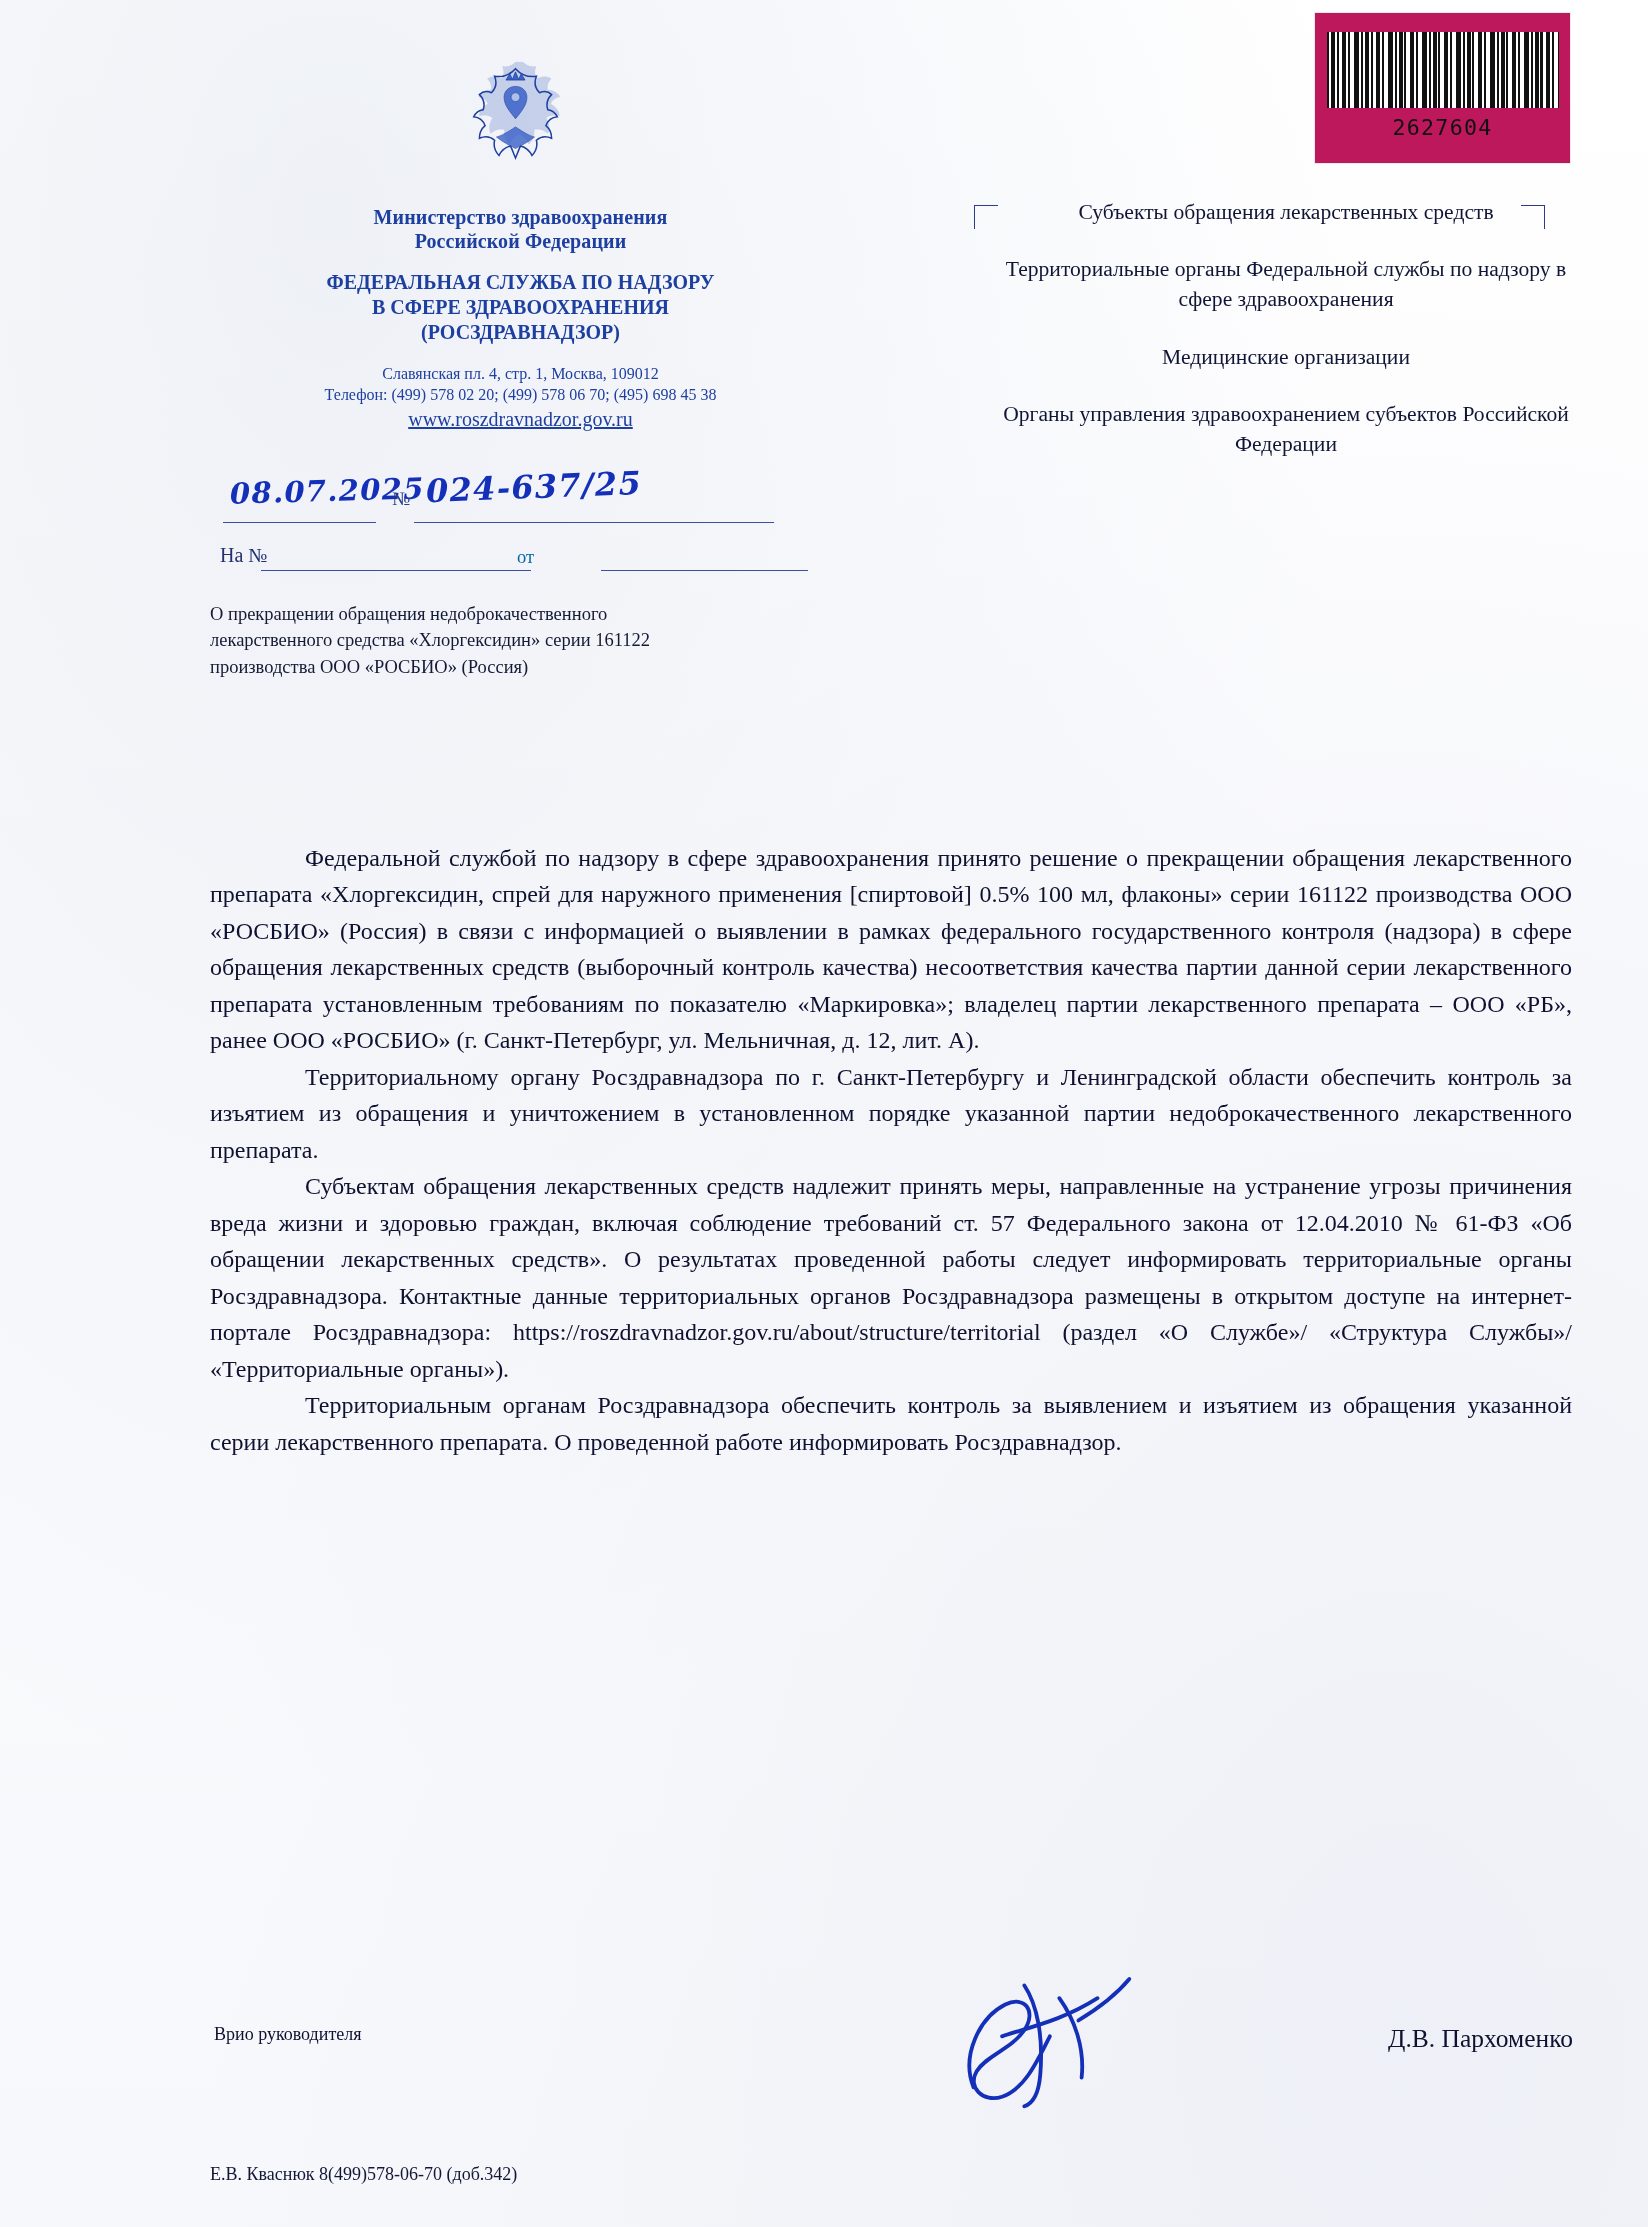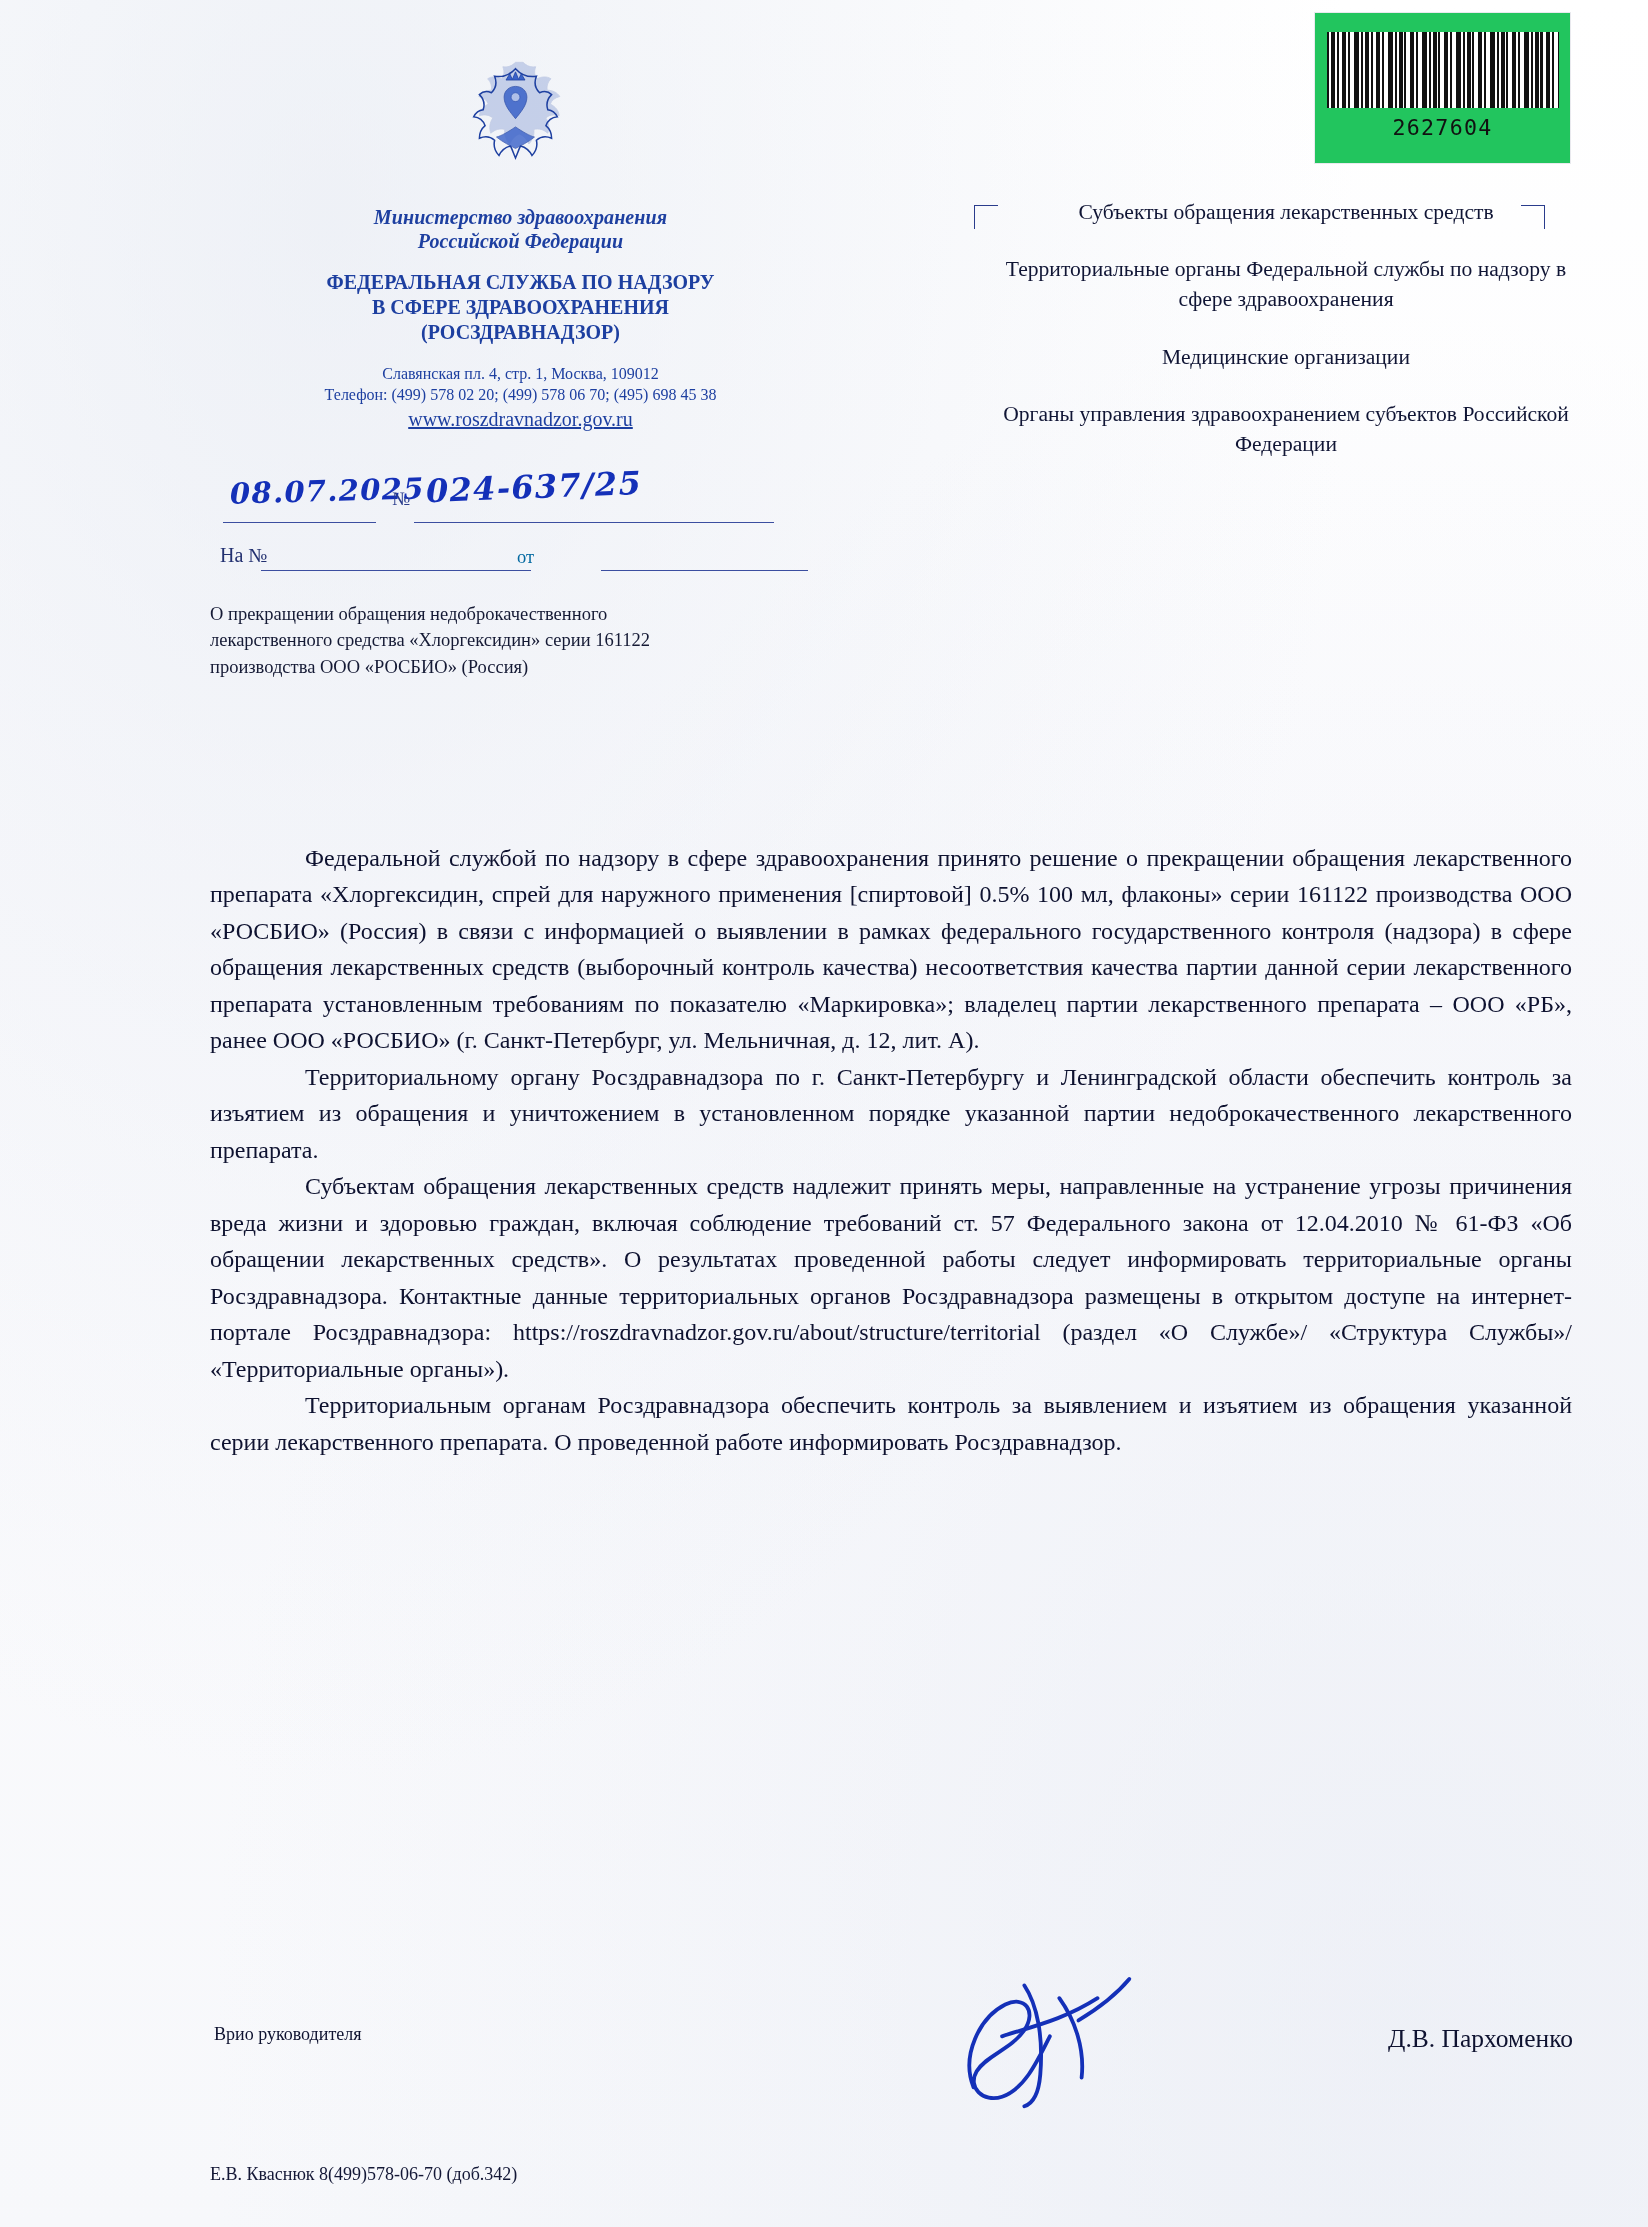--- a/index.html
+++ b/index.html
@@ -38,7 +38,7 @@
     top: 11.5px;
     width: 255px;
     height: 150px;
-    background: #22c55e;
+    background: #be185d;
     border: 0.6px solid #e9e9ee;
   }
   .barcode-bars {

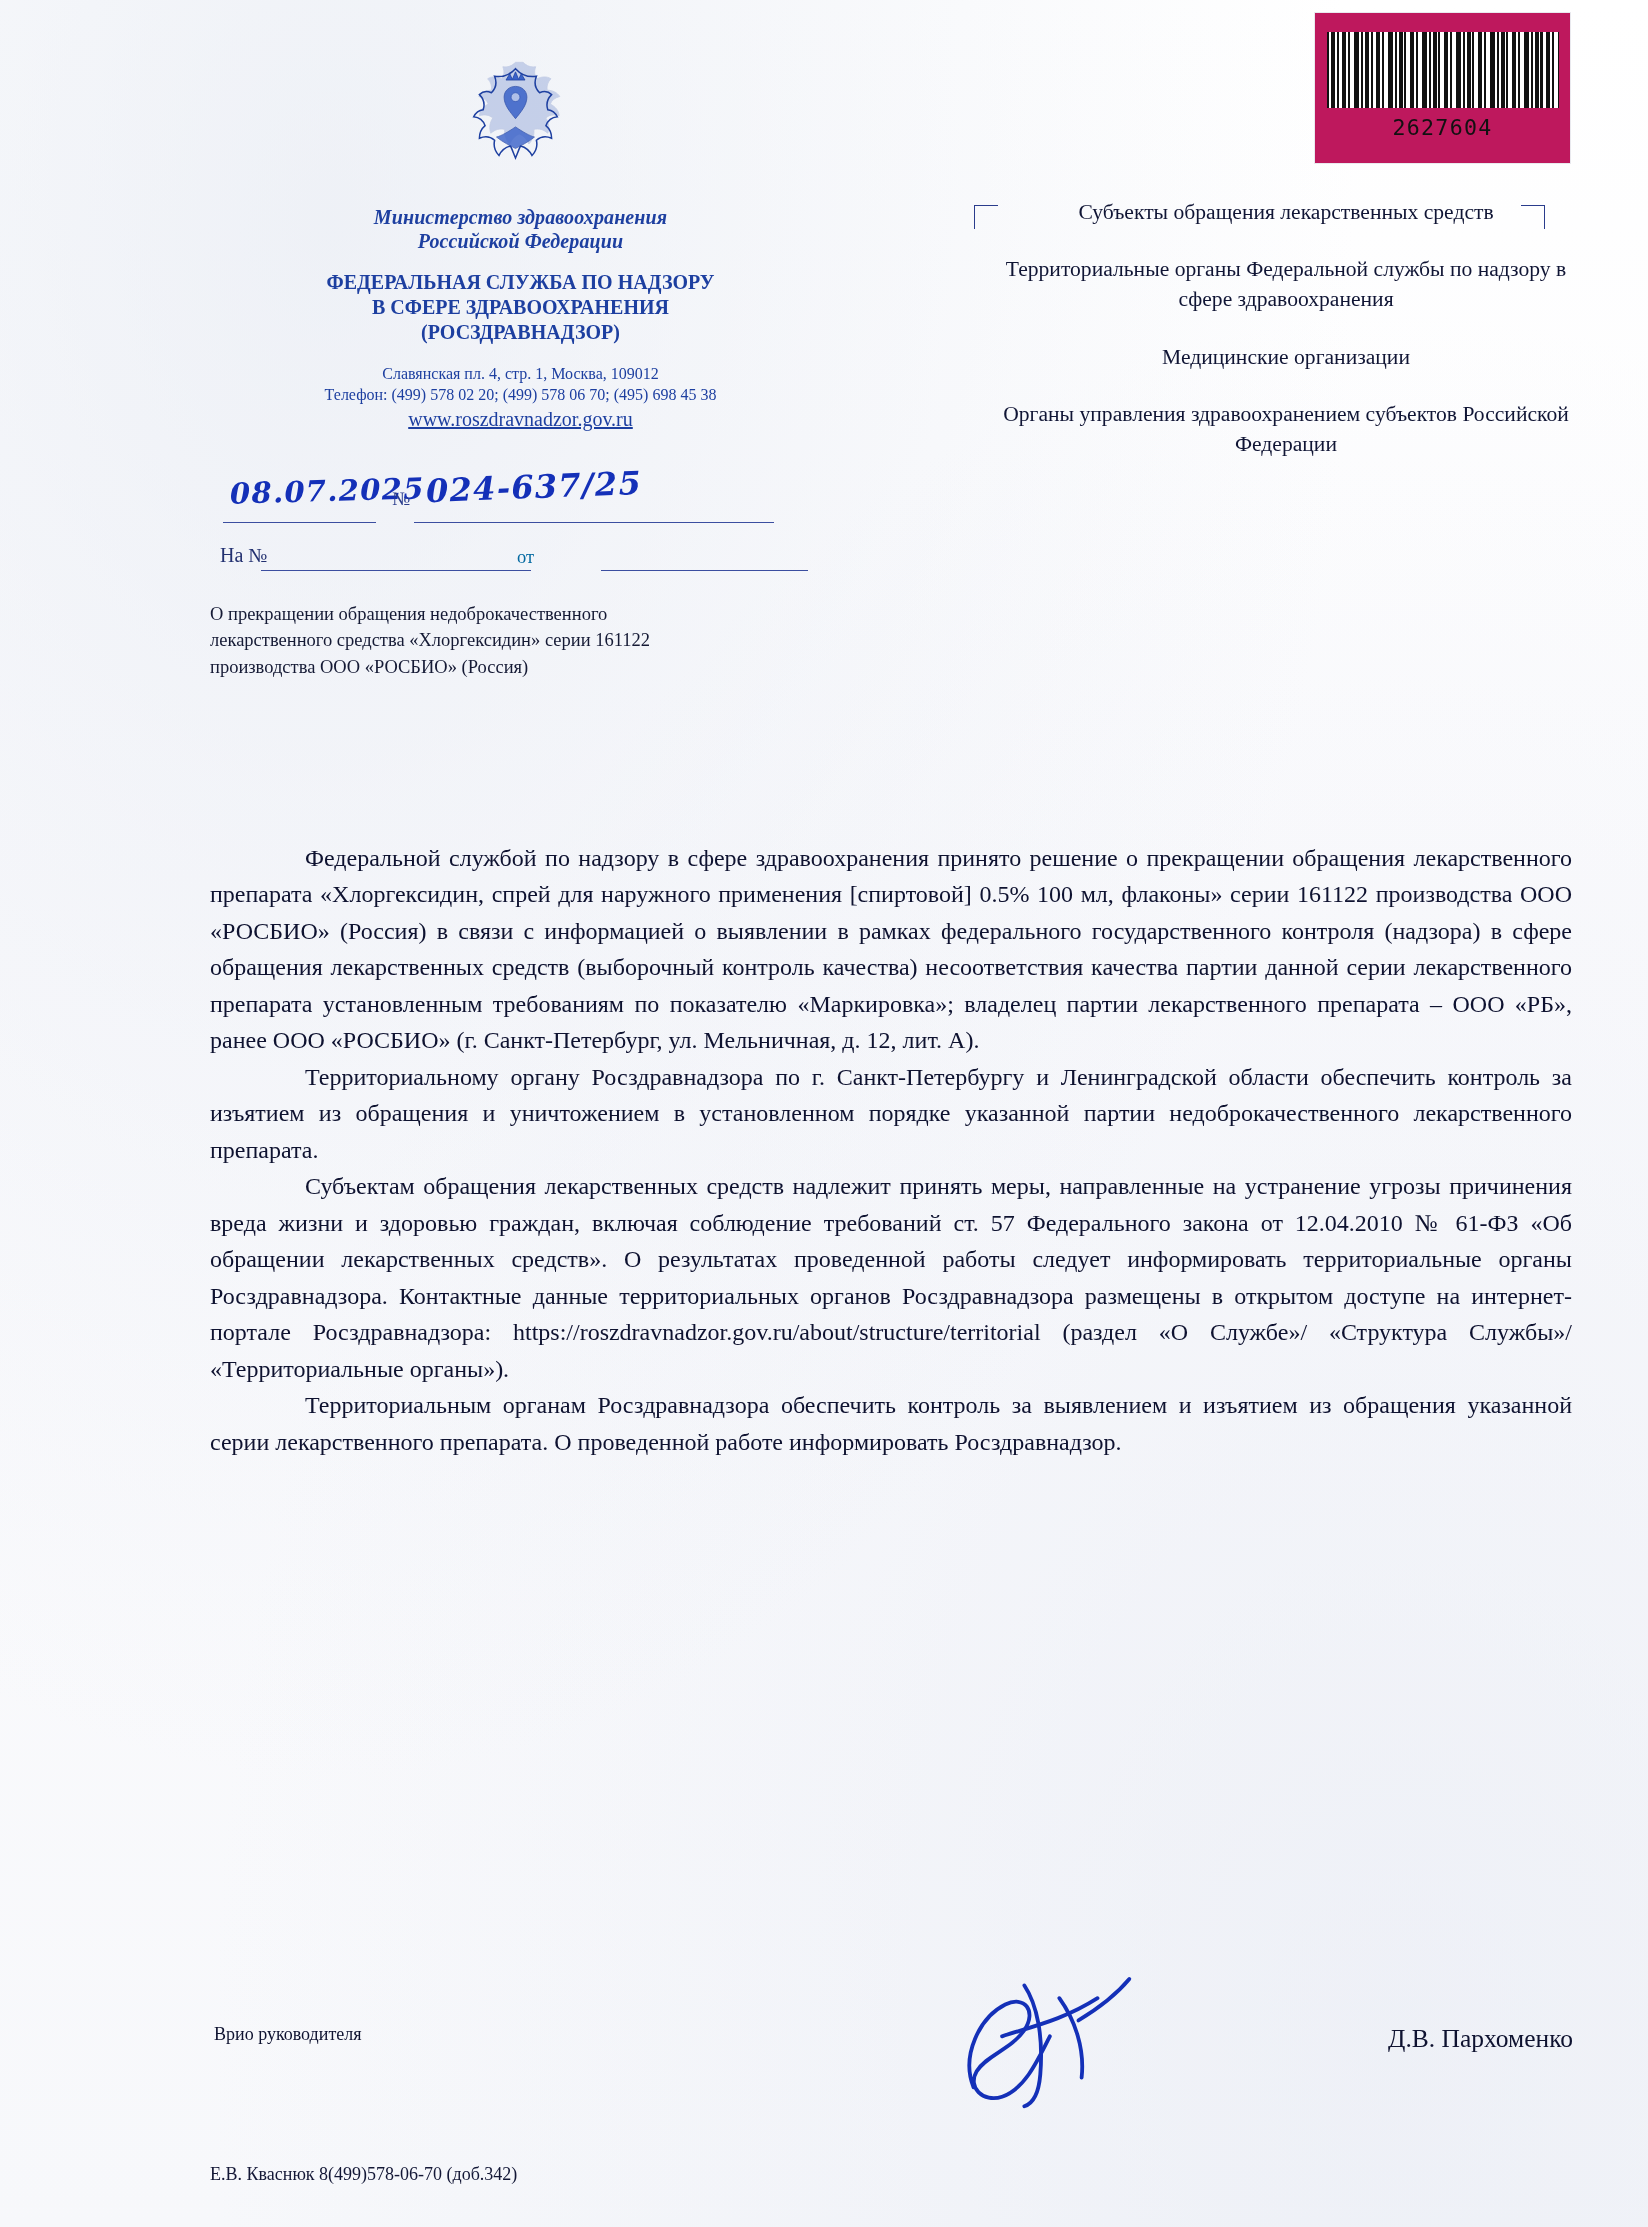--- a/index.html
+++ b/index.html
@@ -93,7 +93,6 @@
     font-size: 20px;
     line-height: 1.22;
     letter-spacing: 0.1px;
-    font-style: italic;
   }
   .lh-service {
     margin-top: 16.5px;

